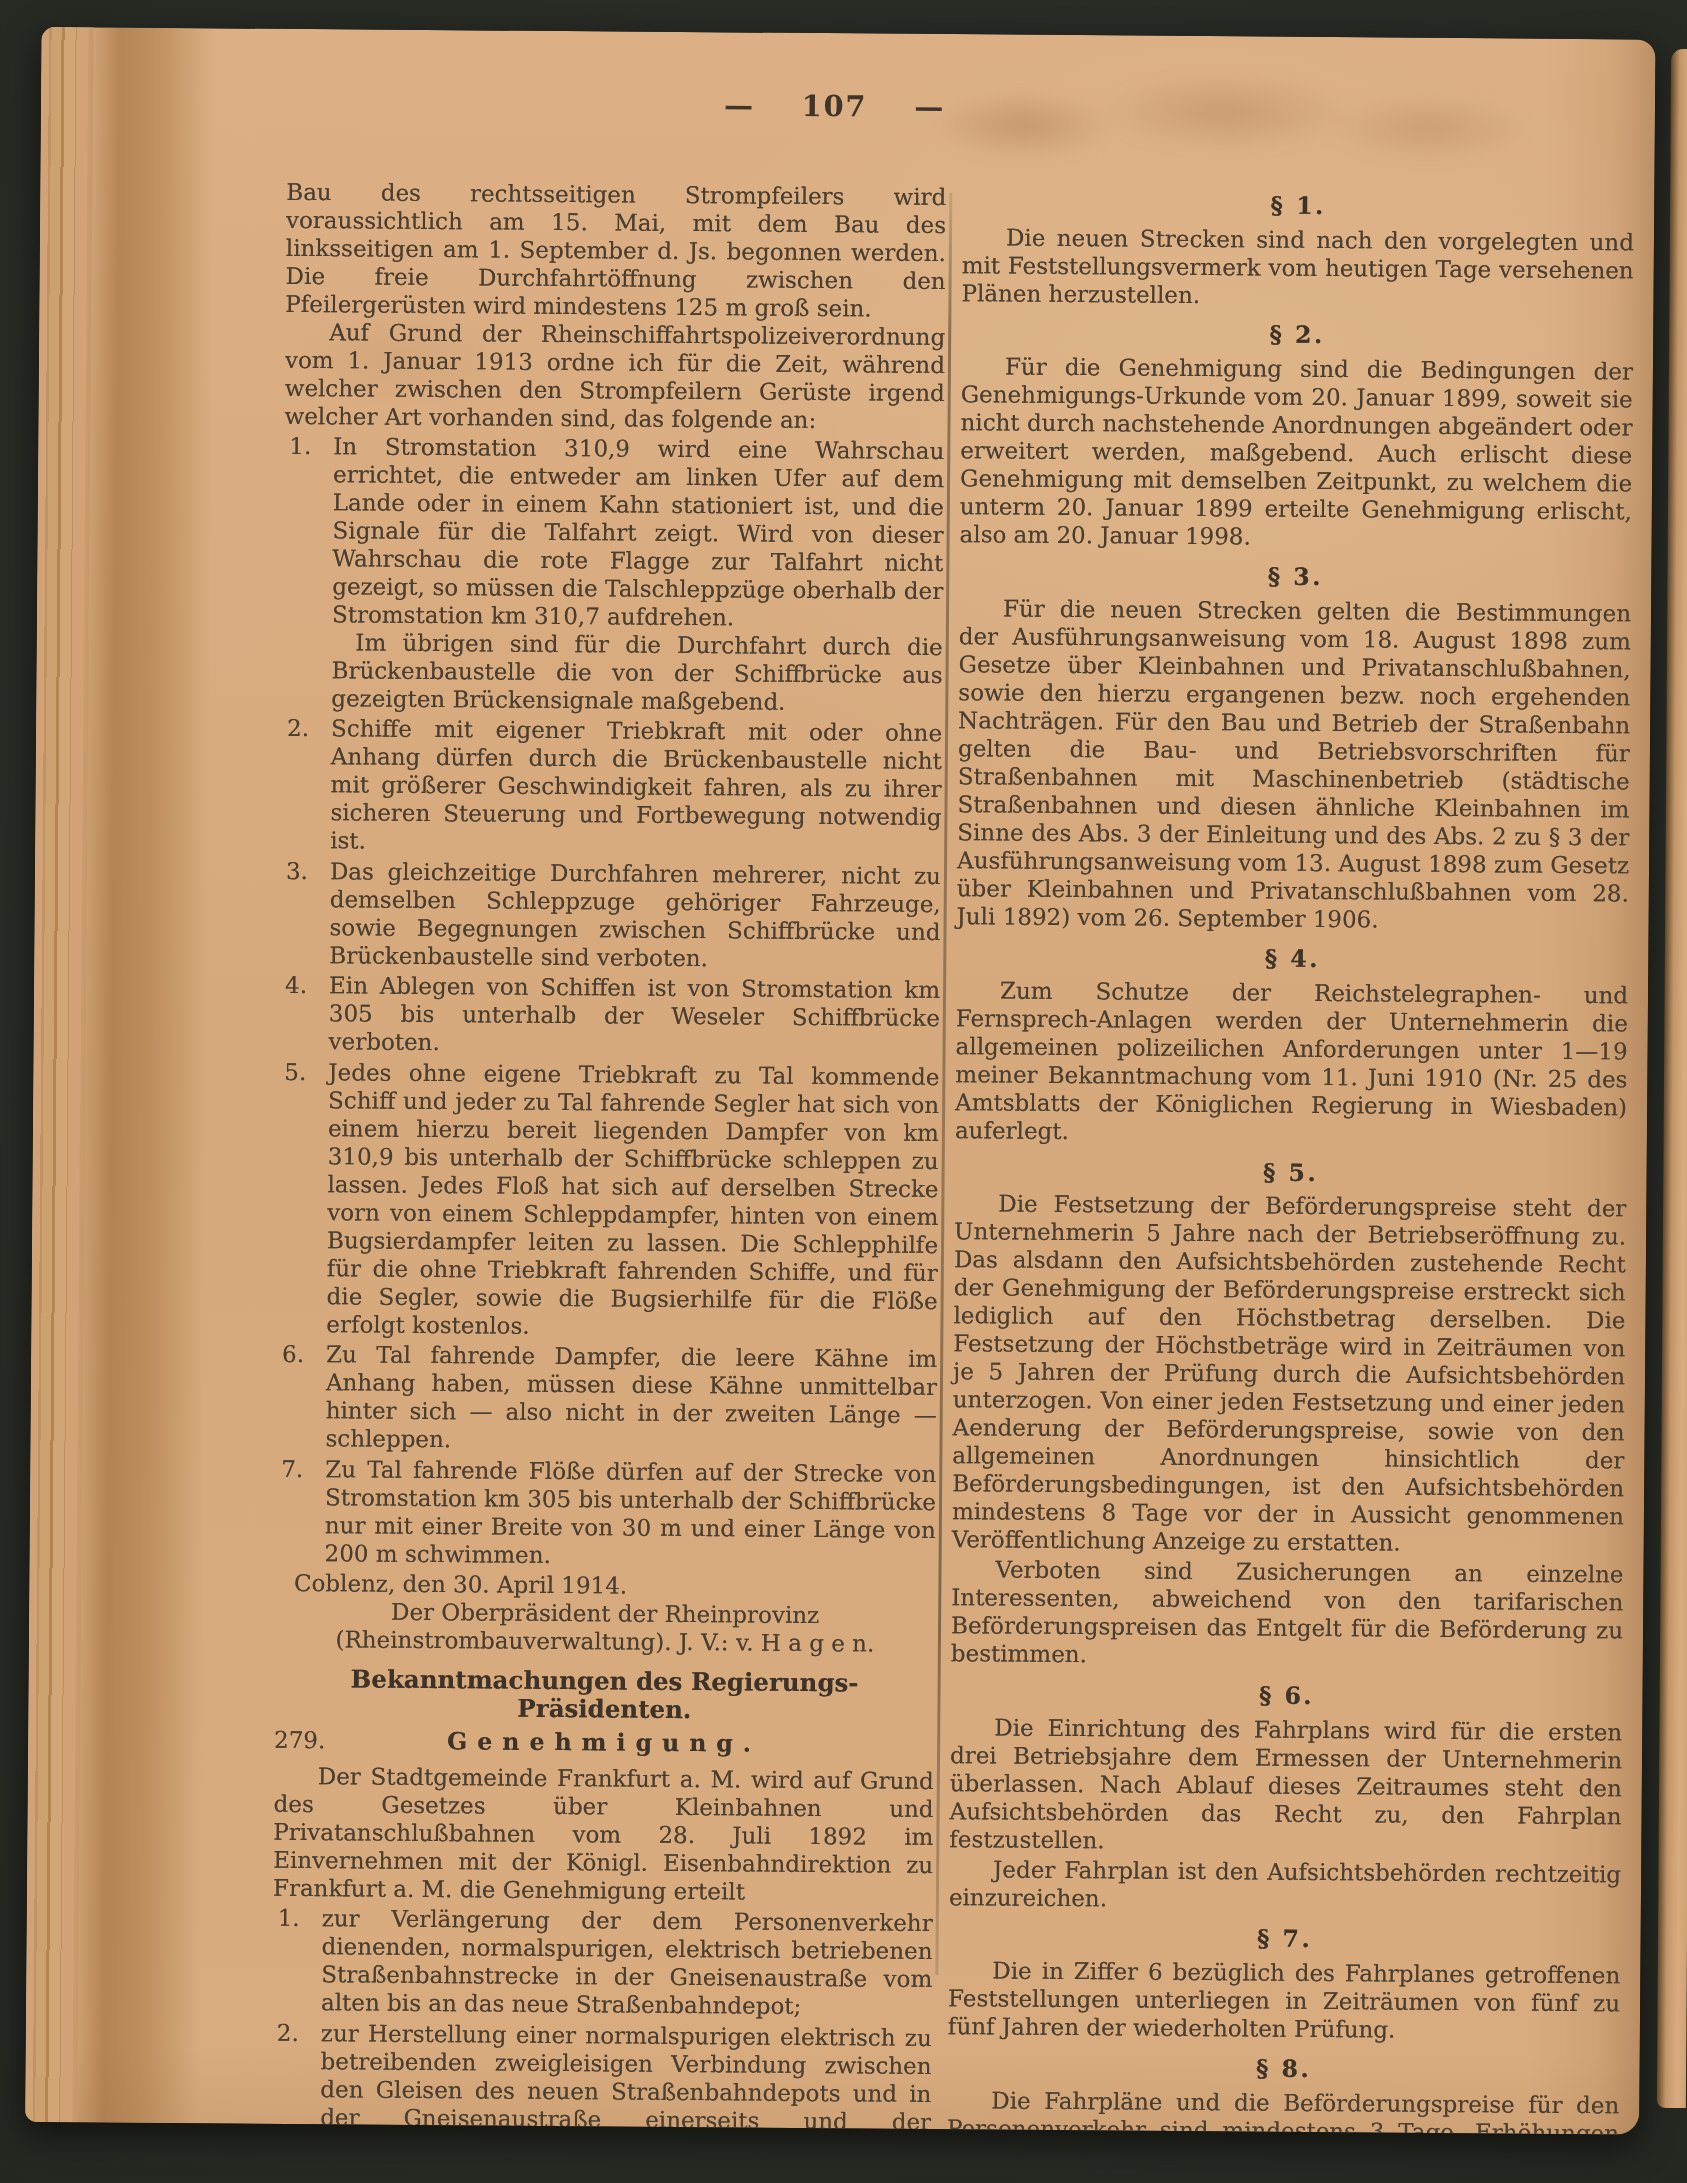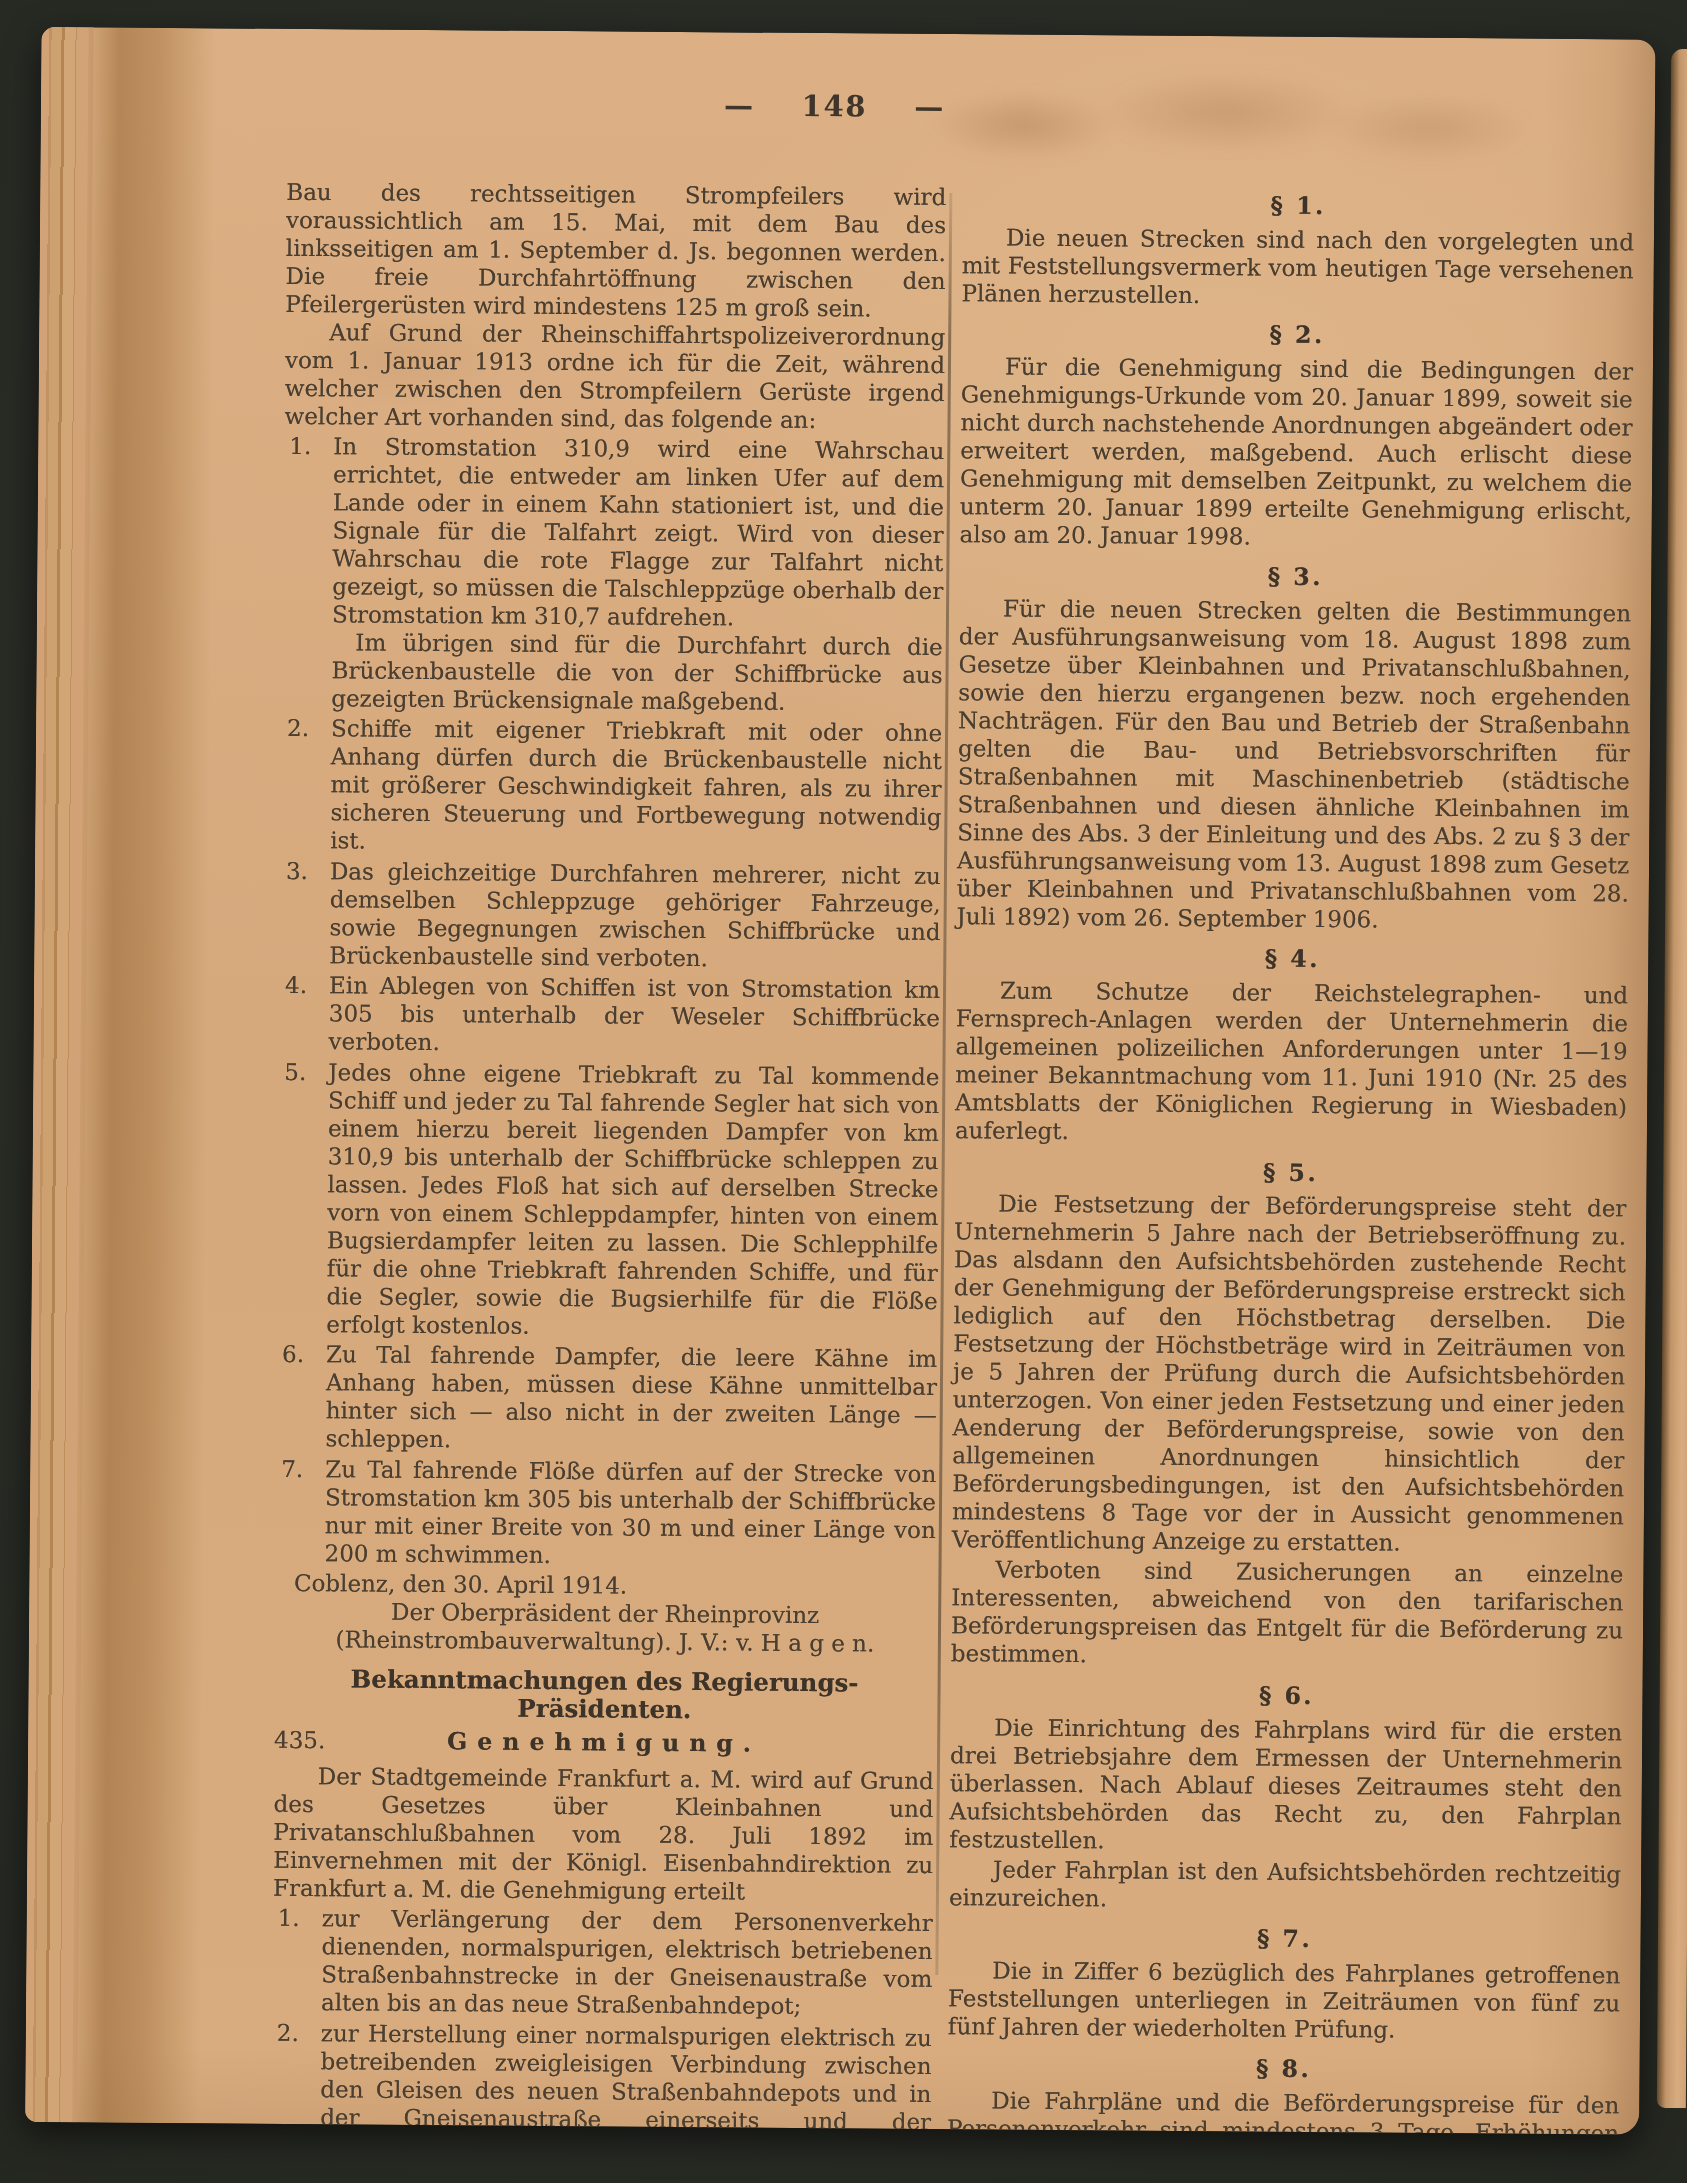--- a/index.html
+++ b/index.html
@@ -118,7 +118,7 @@
 
     <div class="page-header">
       <span>—</span>
-      <span>148</span>
+      <span>107</span>
       <span>—</span>
     </div>
 

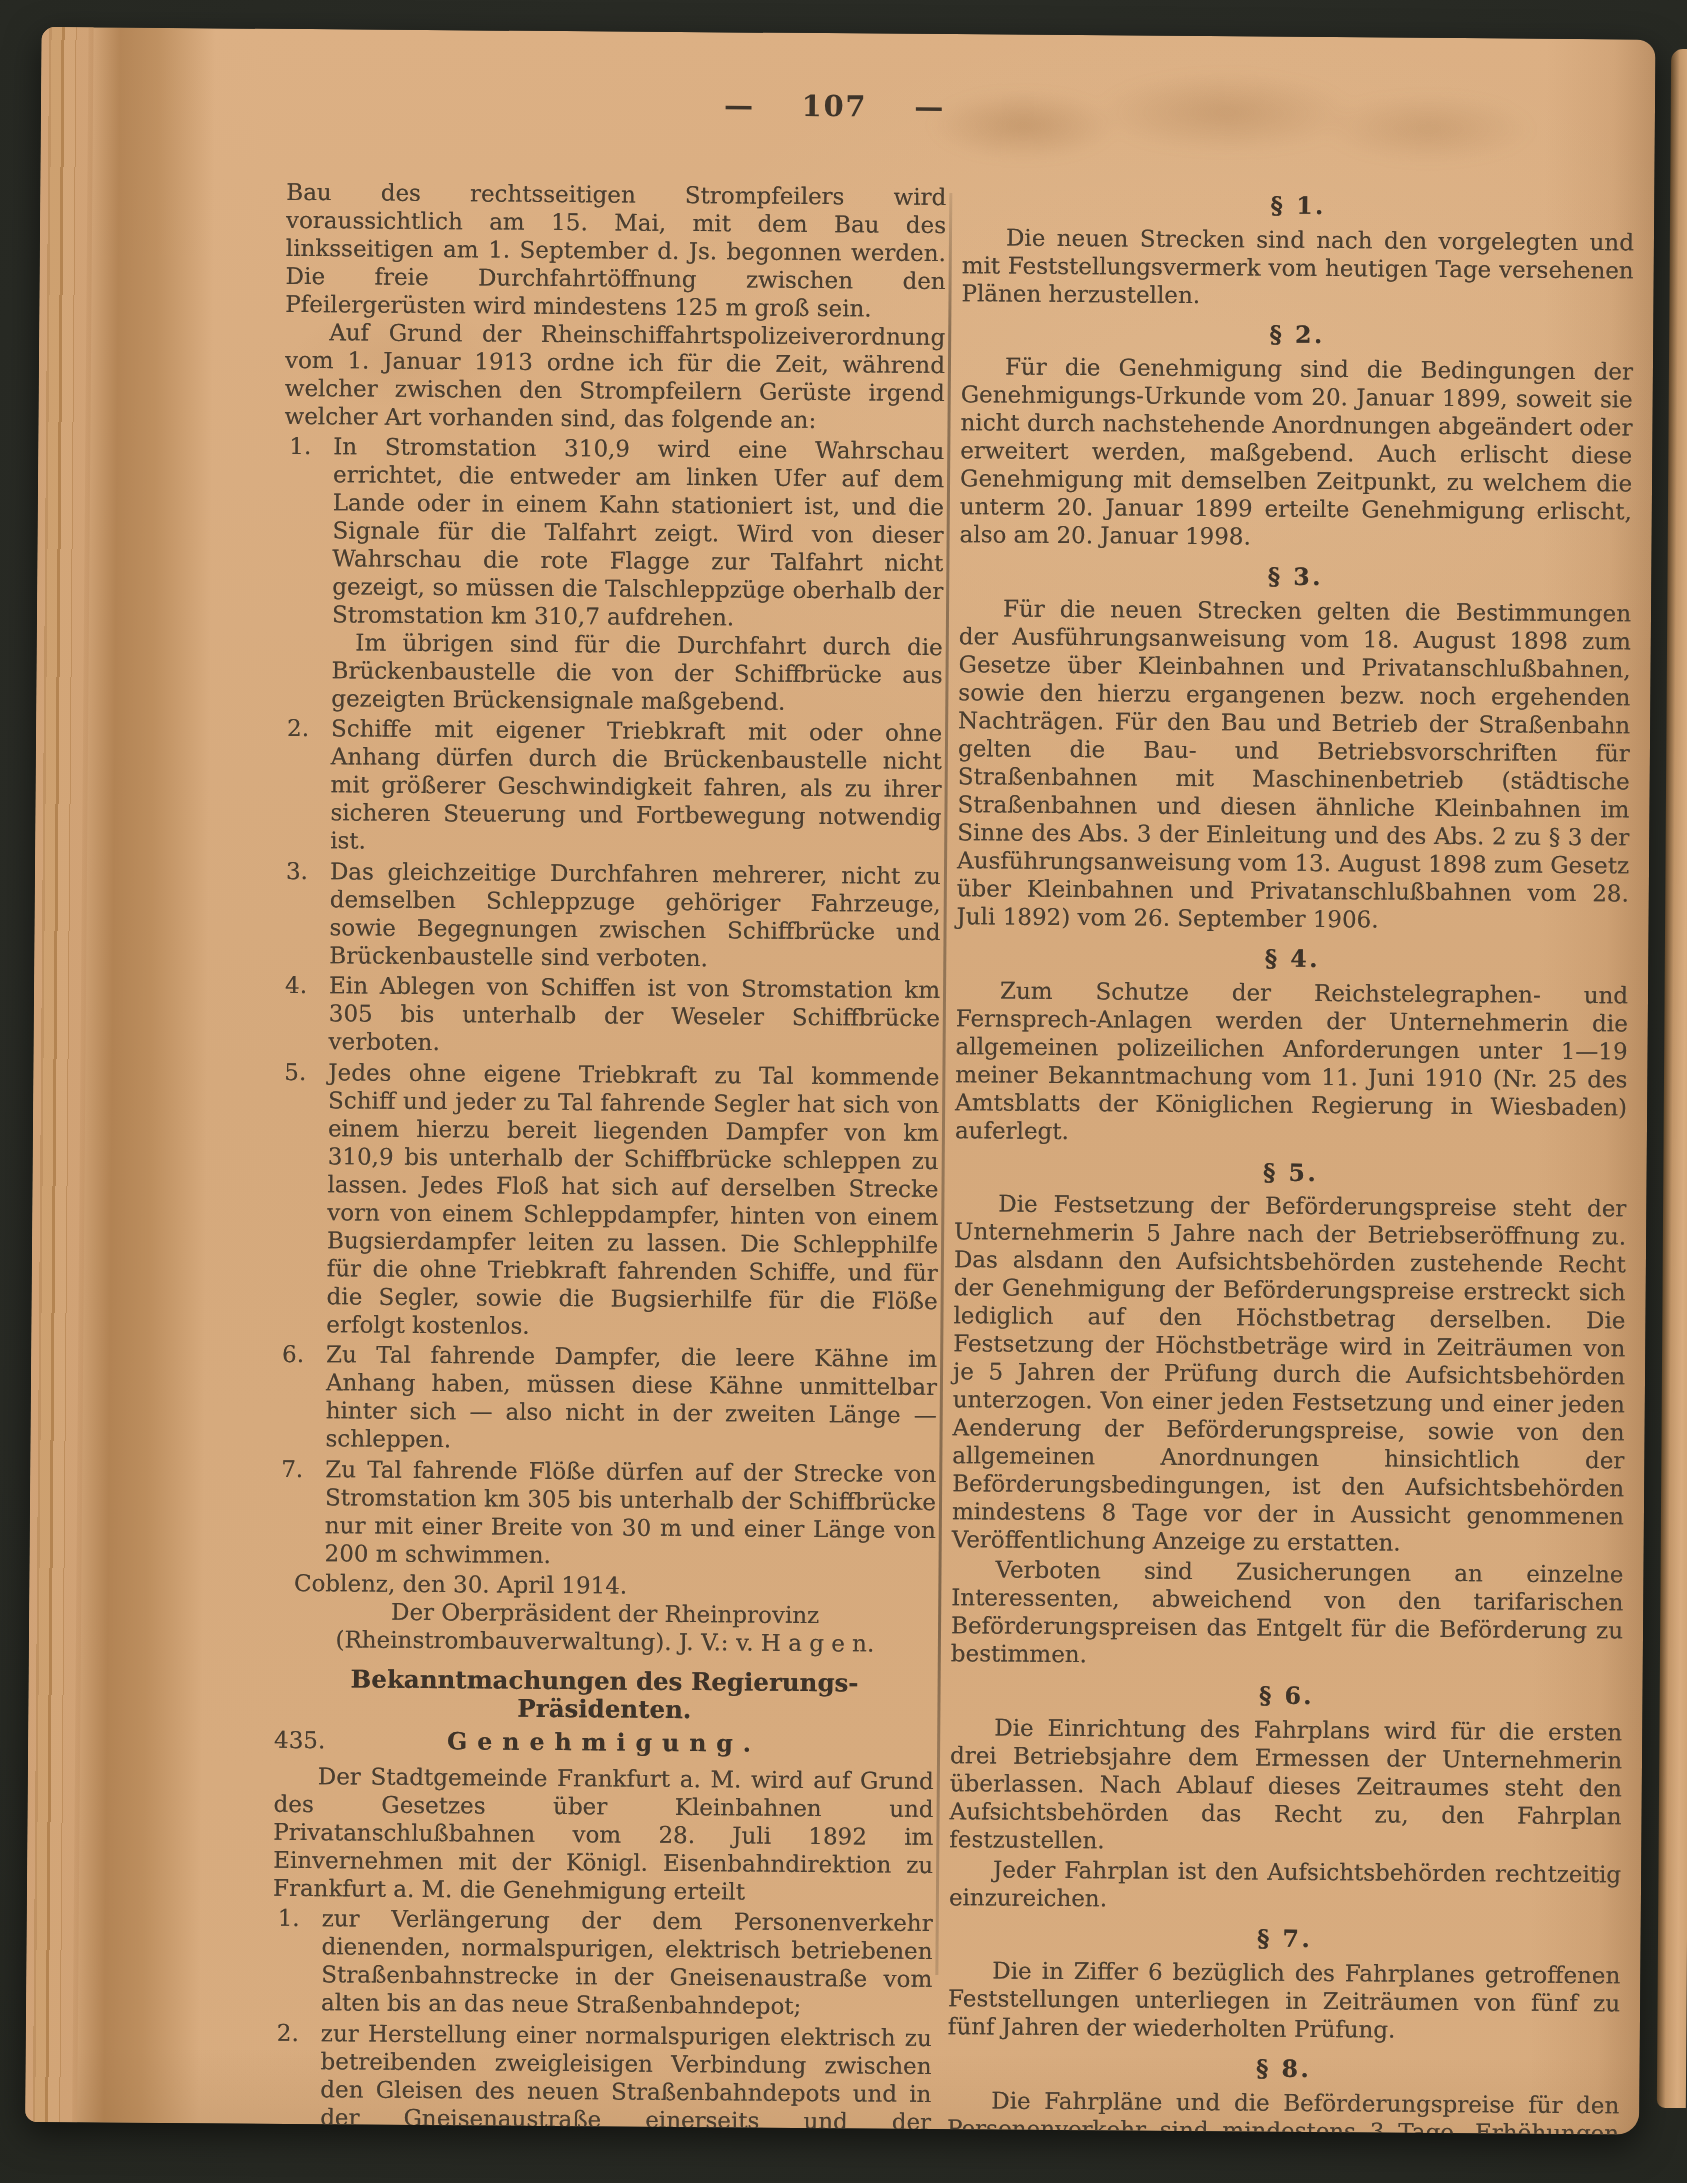--- a/index.html
+++ b/index.html
@@ -167,7 +167,7 @@
       <p class="p notice-heading">Bekanntmachungen des Regierungs-Präsidenten.</p>
 
       <div class="notice-row">
-        <span class="notice-num">435.</span>
+        <span class="notice-num">279.</span>
         <span class="notice-title">Genehmigung.</span>
       </div>
 

